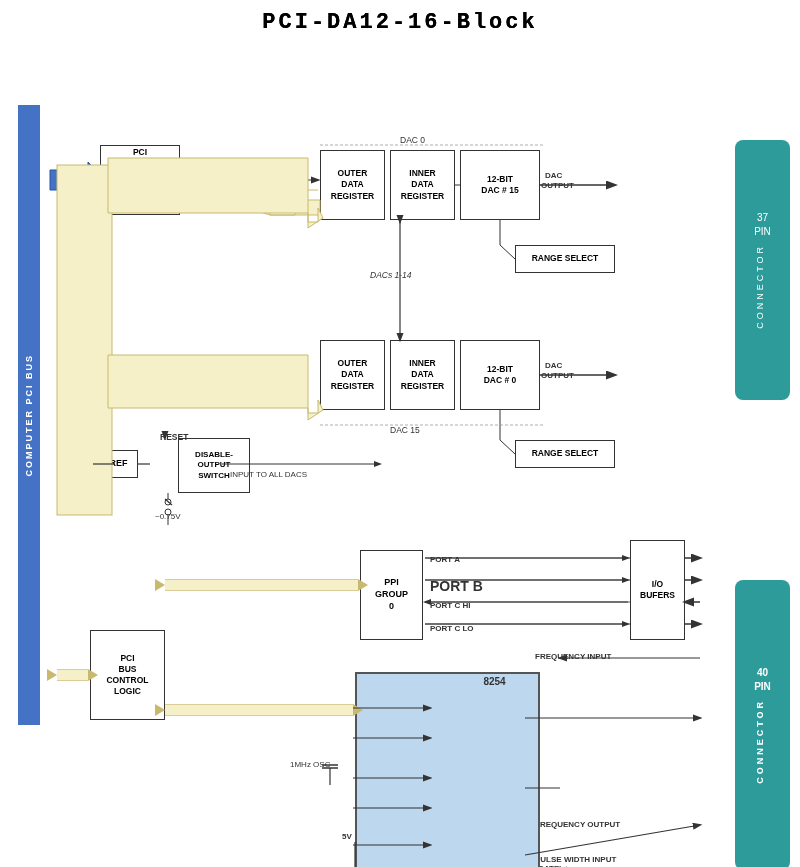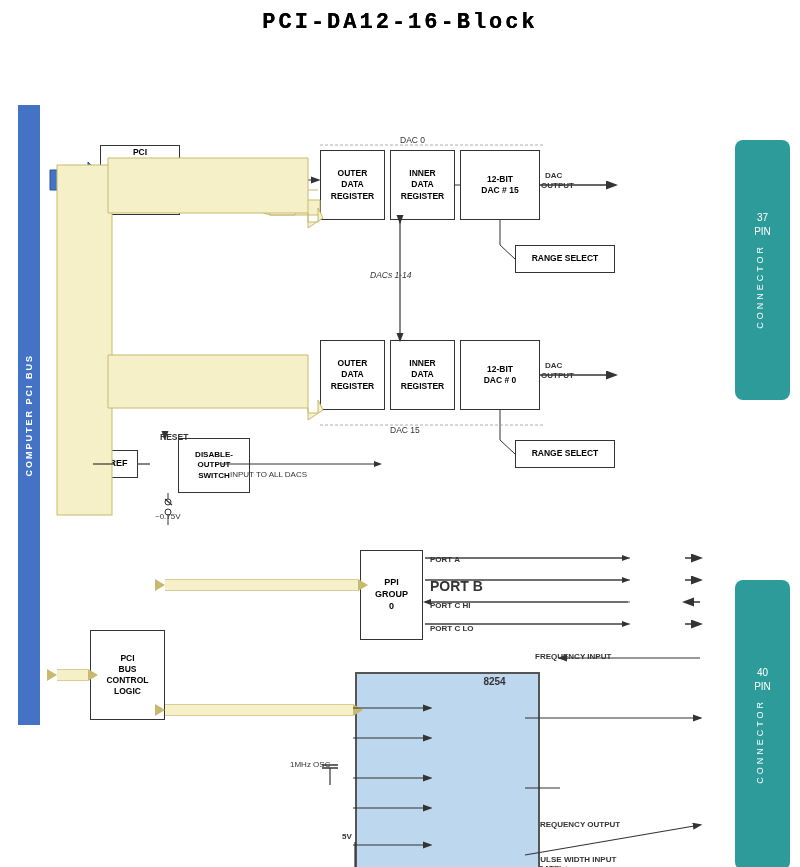--- a/index.html
+++ b/index.html
@@ -335,6 +335,10 @@
 0</span>
   </div>
 
+  <div class="box box-io-buffers">
+    <span style="white-space:pre-line; font-size:8.5px; font-weight:bold;">I/O
+BUFERS</span>
+  </div>
 
   <div class="label label-bold" style="left:430px; top:505px; font-size:8px;">PORT A</div>
   <div class="label label-bold" style="left:430px; top:528px; font-size:14px;">PORT B</div>

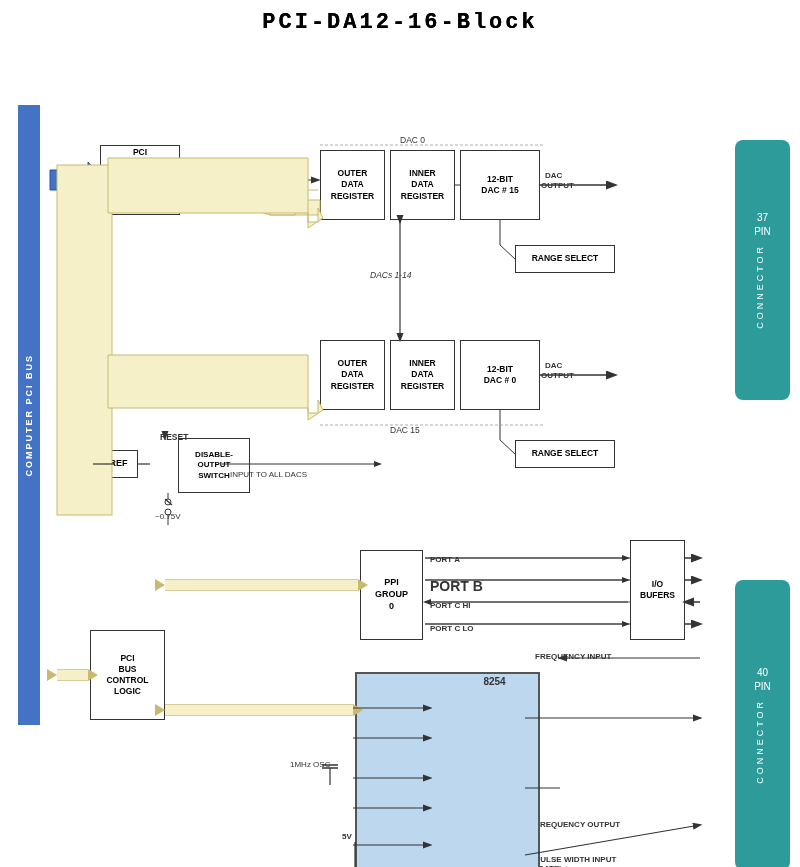--- a/index.html
+++ b/index.html
@@ -248,7 +248,7 @@
   </div>
 
   <div class="connector-40">
-    <div style="color:white;font-size:10px;font-weight:normal;text-align:center;line-height:1.4;">
+    <div style="color:white;font-size:10px;font-weight:bold;text-align:center;line-height:1.4;">
       <div>40</div>
       <div>PIN</div>
       <div style="writing-mode:vertical-rl;transform:rotate(180deg);letter-spacing:3px;font-size:9px;margin-top:5px;">CONNECTOR</div>

